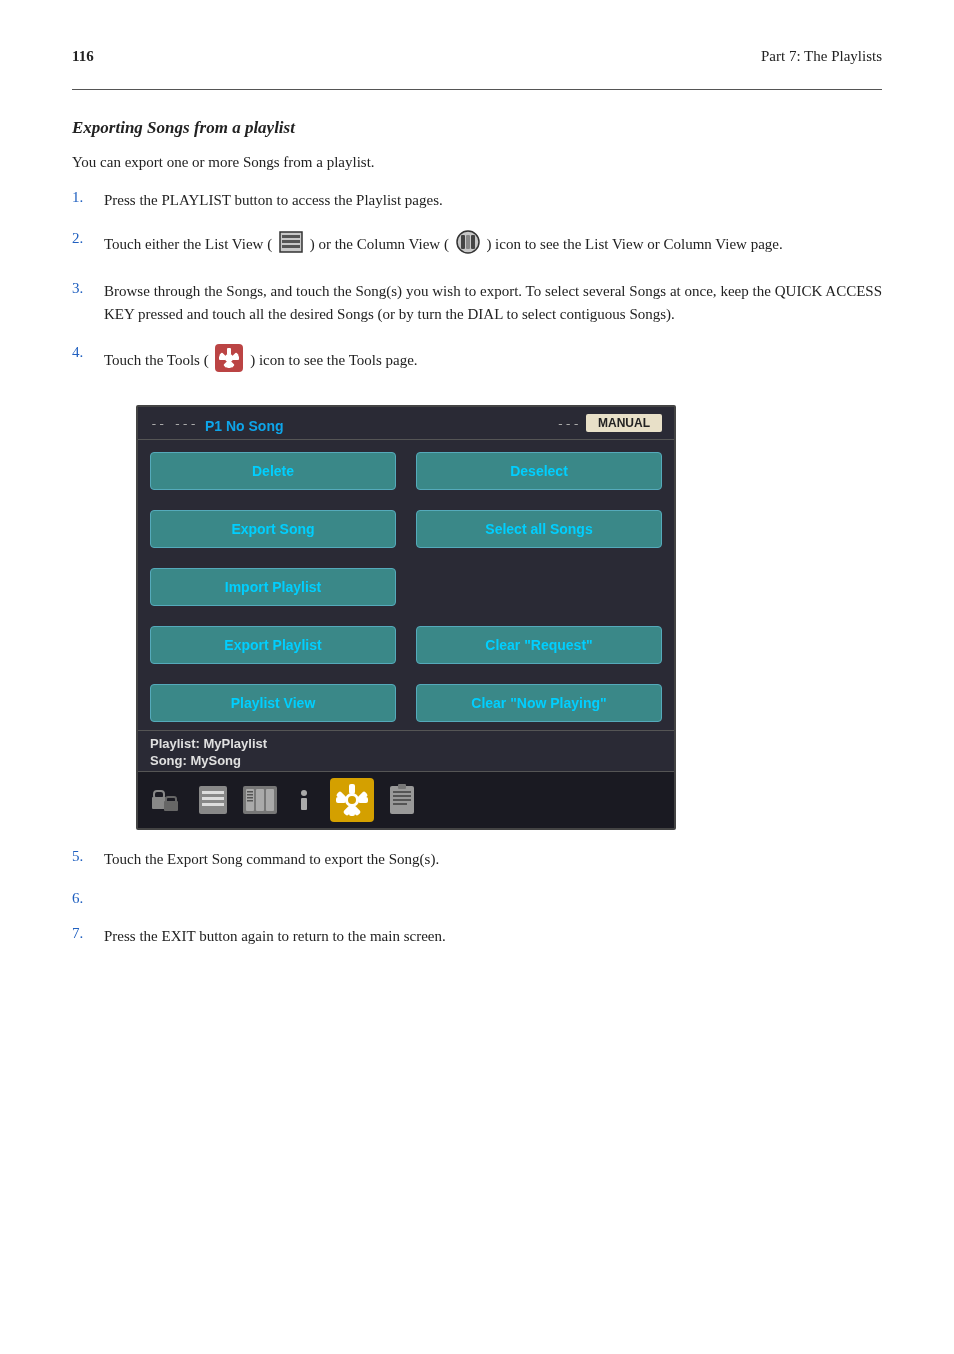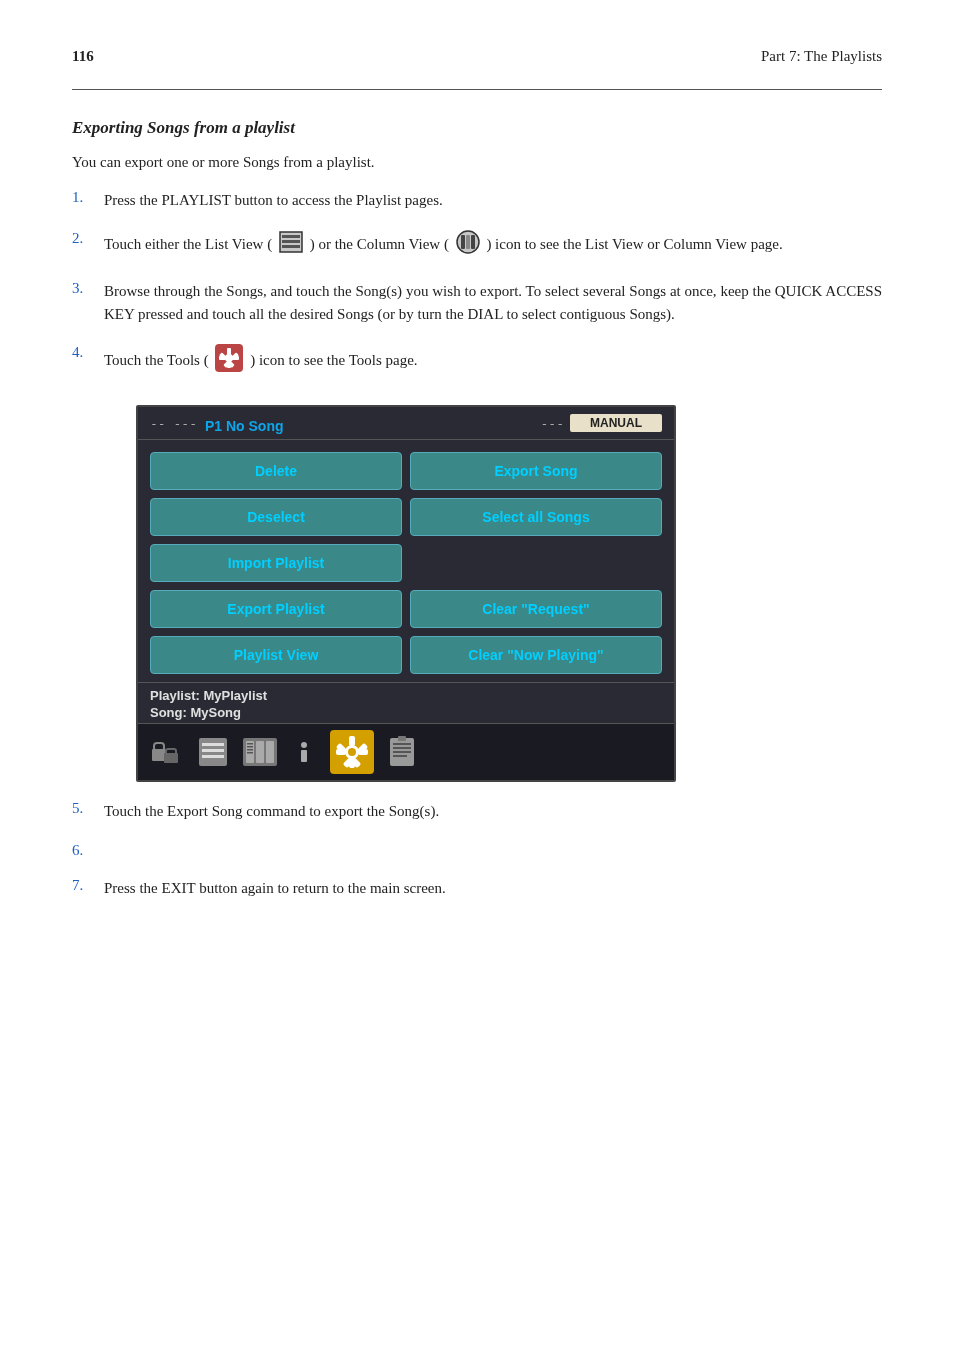--- a/index.html
+++ b/index.html
@@ -124,7 +124,7 @@
       color: #222;
       font-size: 12px;
       font-weight: bold;
-      padding: 2px 20px;
+      padding: 2px 12px;
       border-radius: 2px;
       font-family: Arial, sans-serif;
     }

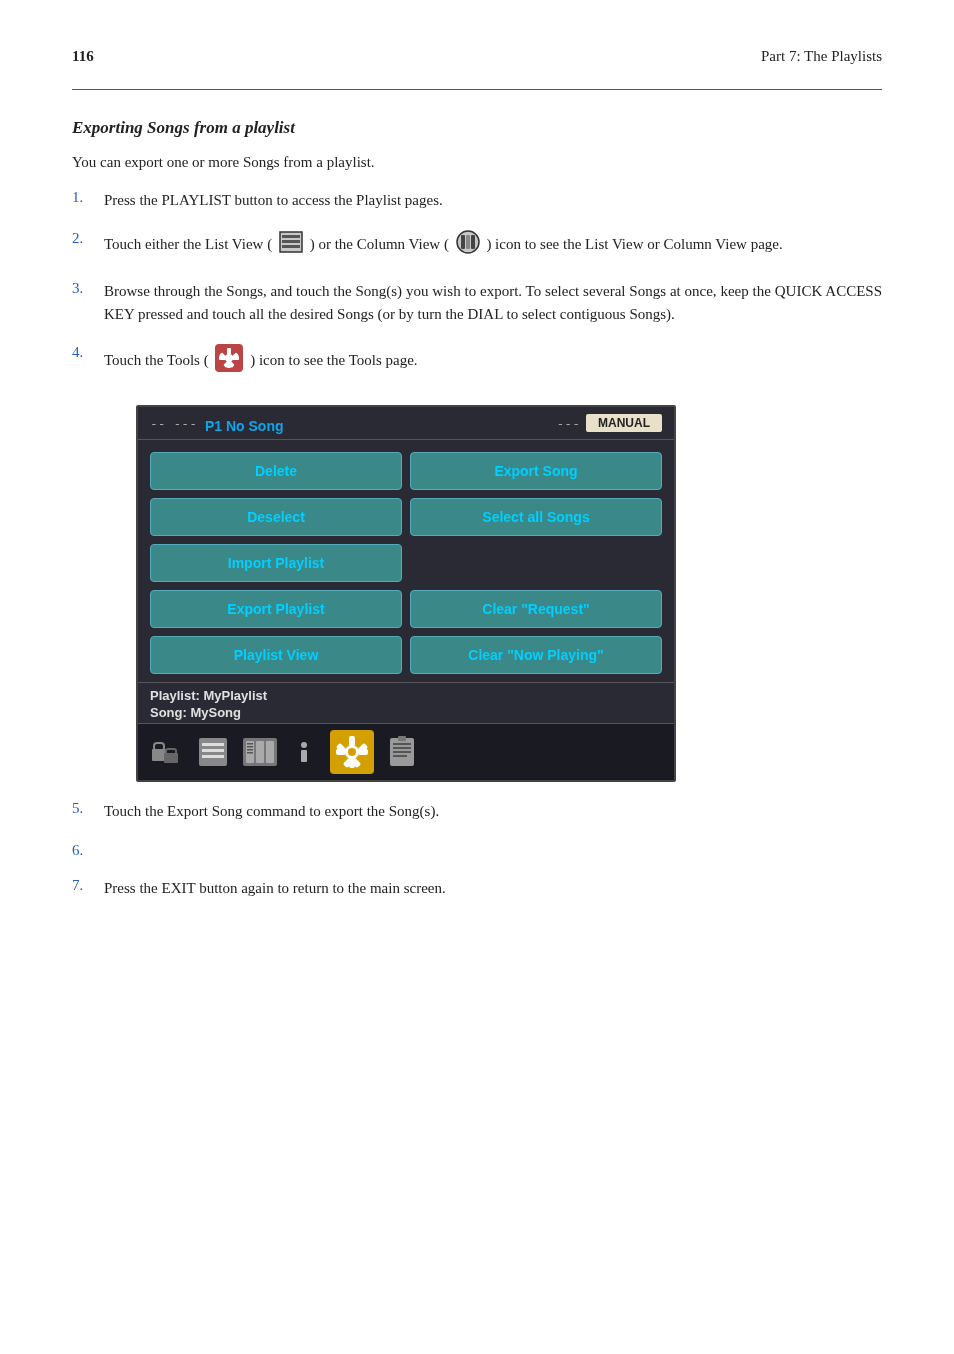--- a/index.html
+++ b/index.html
@@ -138,7 +138,7 @@
     .ui-buttons-grid {
       display: grid;
       grid-template-columns: 1fr 1fr;
-      gap: 0;
+      gap: 12px;
       padding: 8px 8px 4px 8px;
       background: #2a2a35;
     }

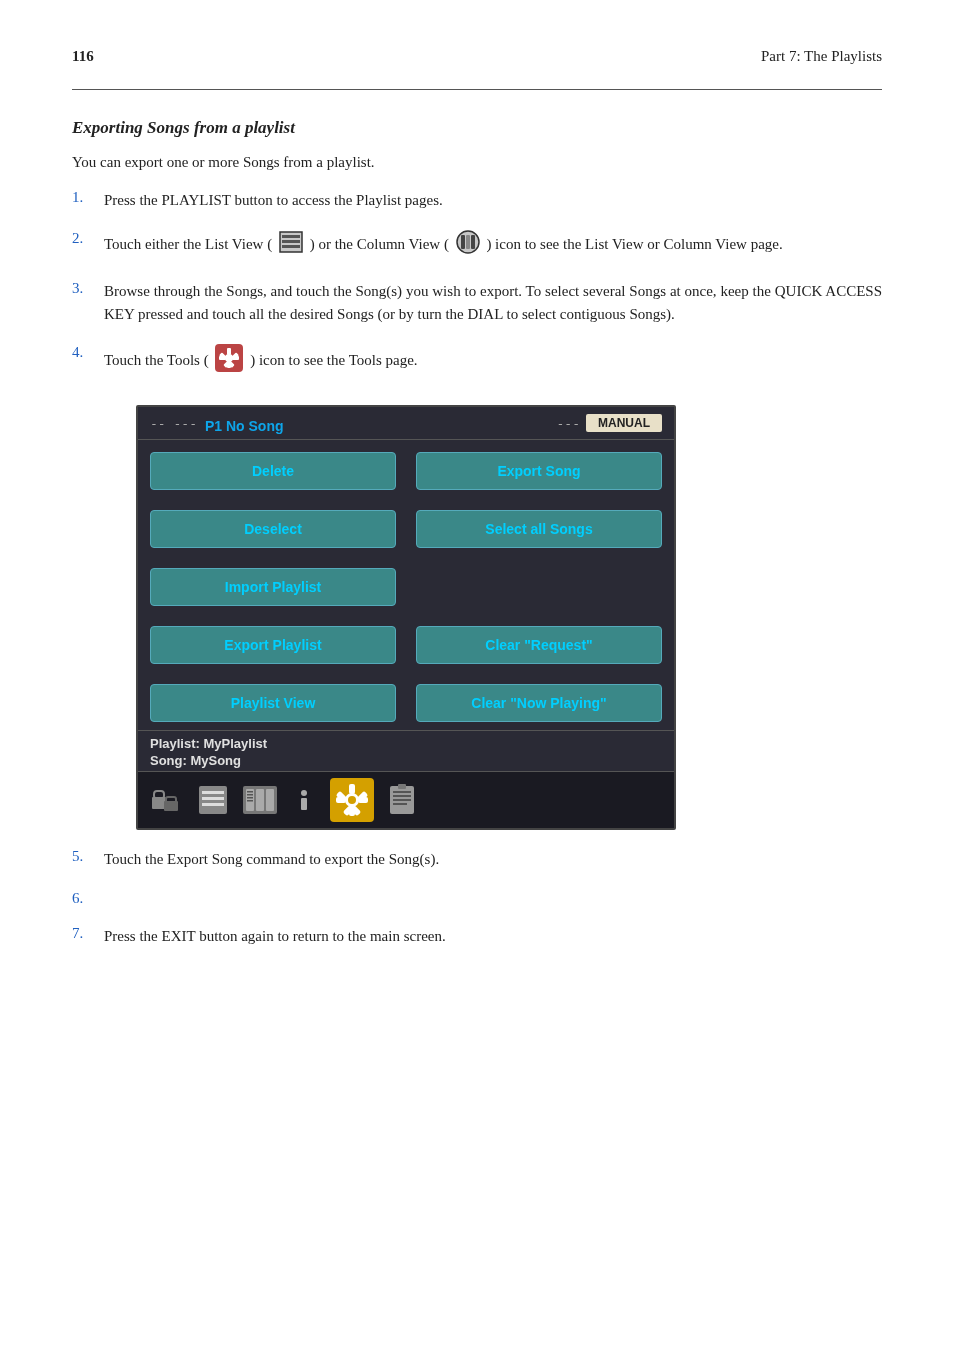--- a/index.html
+++ b/index.html
@@ -289,9 +289,9 @@
           <div class="ui-buttons-grid">
 
             <div class="ui-btn ui-btn-left">Delete</div>
+            <div class="ui-btn ui-btn-right">Deselect</div>
+
             <div class="ui-btn ui-btn-left">Export Song</div>
-
-            <div class="ui-btn ui-btn-right">Deselect</div>
             <div class="ui-btn ui-btn-right">Select all Songs</div>
 
             <div class="ui-btn ui-btn-left">Import Playlist</div>

